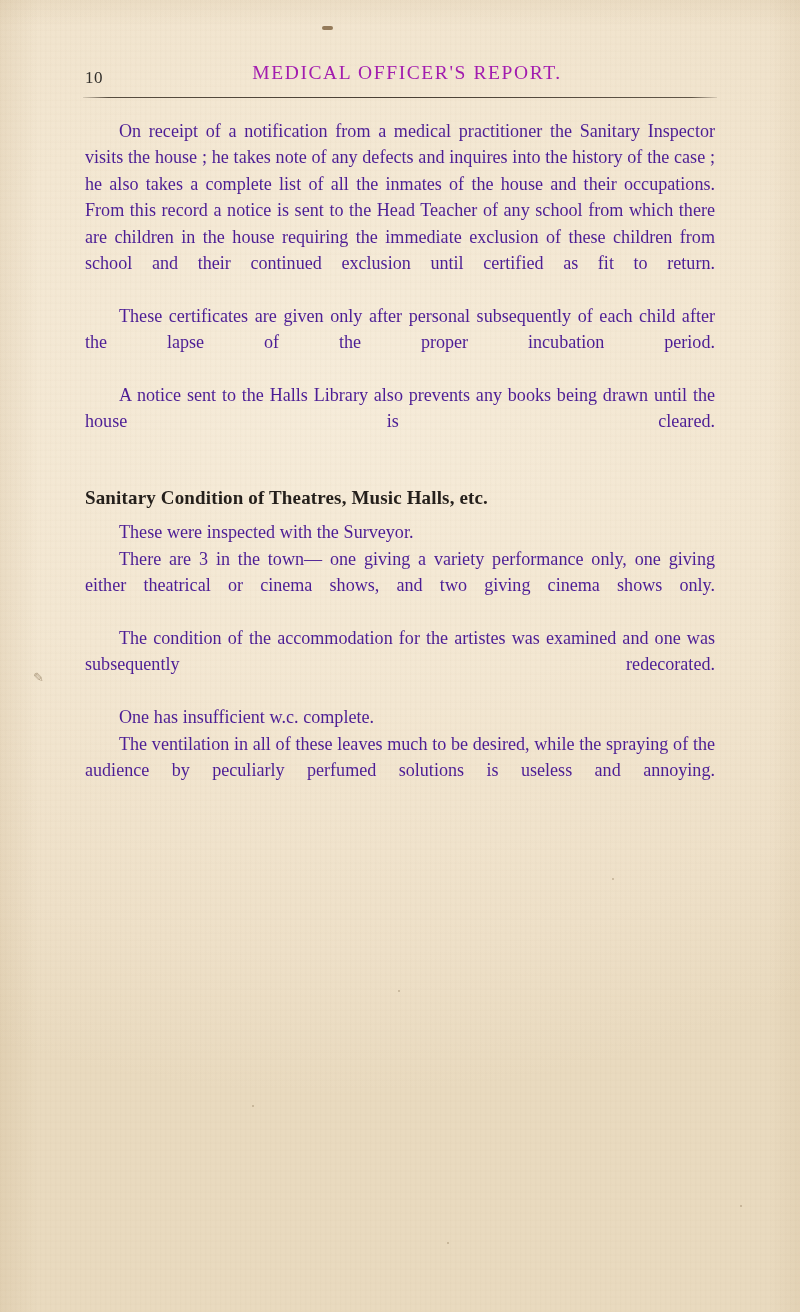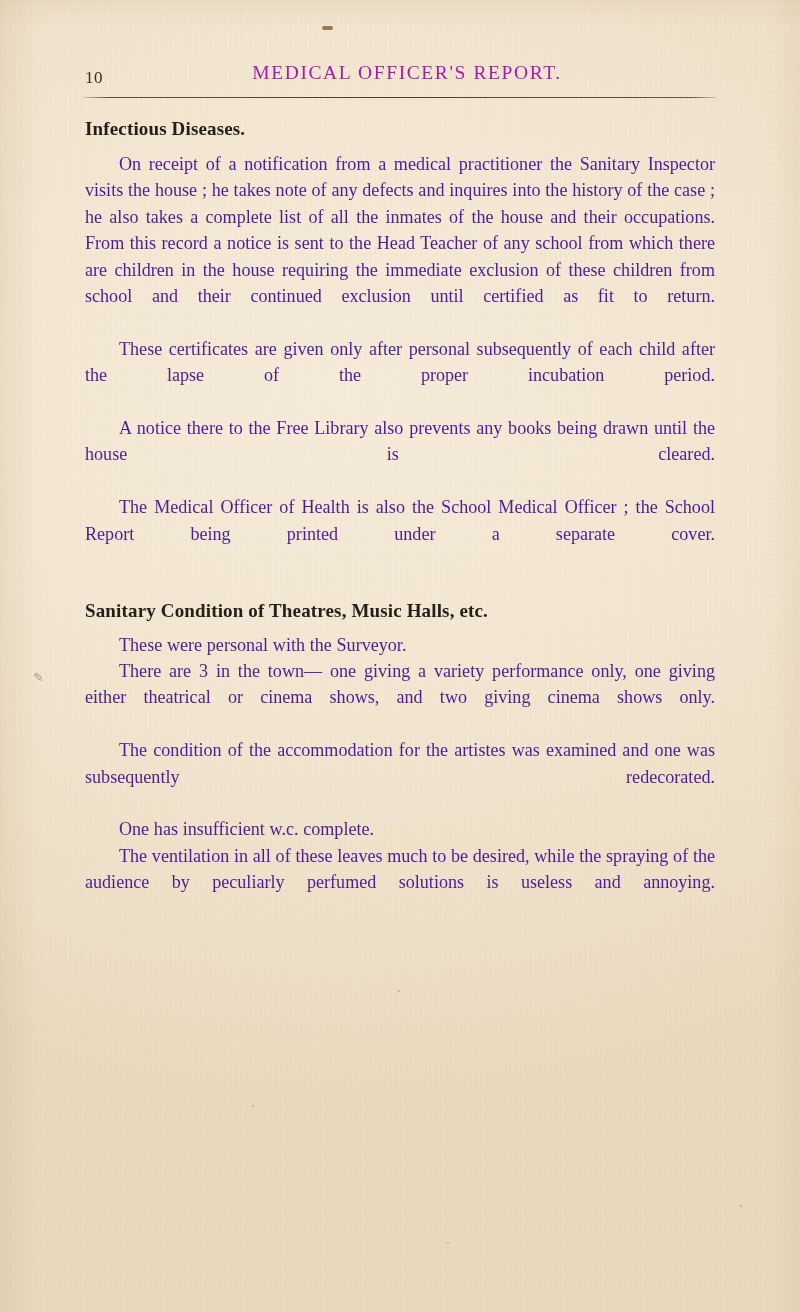--- a/index.html
+++ b/index.html
@@ -189,7 +189,6 @@
 
   <div class="body-col">
 
-    <h2 class="section-heading">Infectious Diseases.</h2>
 
     <p class="para">On receipt of a notification from a medical practitioner the Sanitary Inspector visits the house ; he takes note of any defects and inquires into the history of the case ; he also takes a complete list of all the inmates of the house and their occupations. From this record a notice is sent to the Head Teacher of any school from which there are children in the house requiring the immediate exclusion of these children from school and their continued exclusion until certified as fit to return.</p>
     <p class="para">These certificates are given only after personal subsequently of each child after the lapse of the proper incubation period.</p>

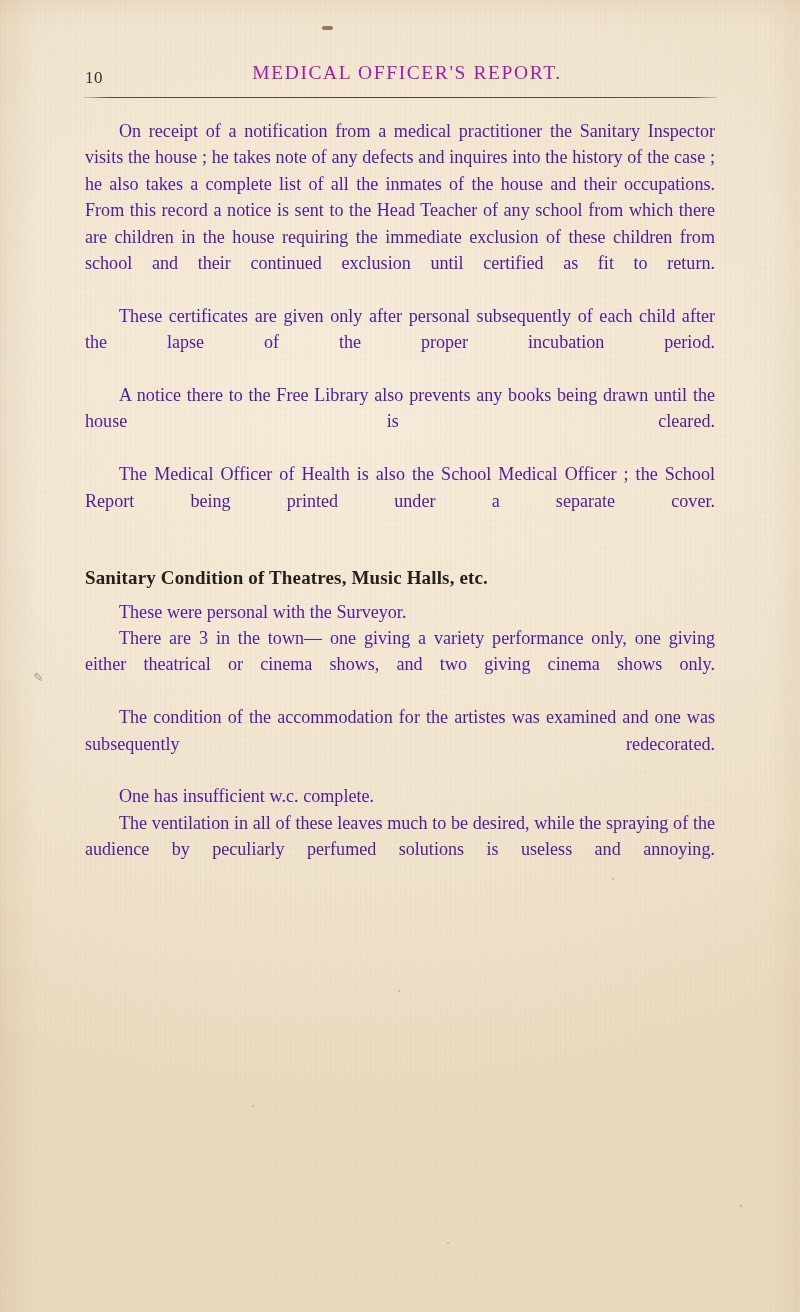--- a/index.html
+++ b/index.html
@@ -192,7 +192,7 @@
 
     <p class="para">On receipt of a notification from a medical practitioner the Sanitary Inspector visits the house ; he takes note of any defects and inquires into the history of the case ; he also takes a complete list of all the inmates of the house and their occupations. From this record a notice is sent to the Head Teacher of any school from which there are children in the house requiring the immediate exclusion of these children from school and their continued exclusion until certified as fit to return.</p>
     <p class="para">These certificates are given only after personal subsequently of each child after the lapse of the proper incubation period.</p>
-    <p class="para">A notice there to the Free Library also prevents any books being drawn until the house is cleared.</p>
+    <p class="para">A notice sent to the Halls Library also prevents any books being drawn until the house is cleared.</p>
     <p class="para">The Medical Officer of Health is also the School Medical Officer ; the School Report being printed under a separate cover.</p>
 
     <h2 class="section-heading second">Sanitary Condition of Theatres, Music Halls, etc.</h2>

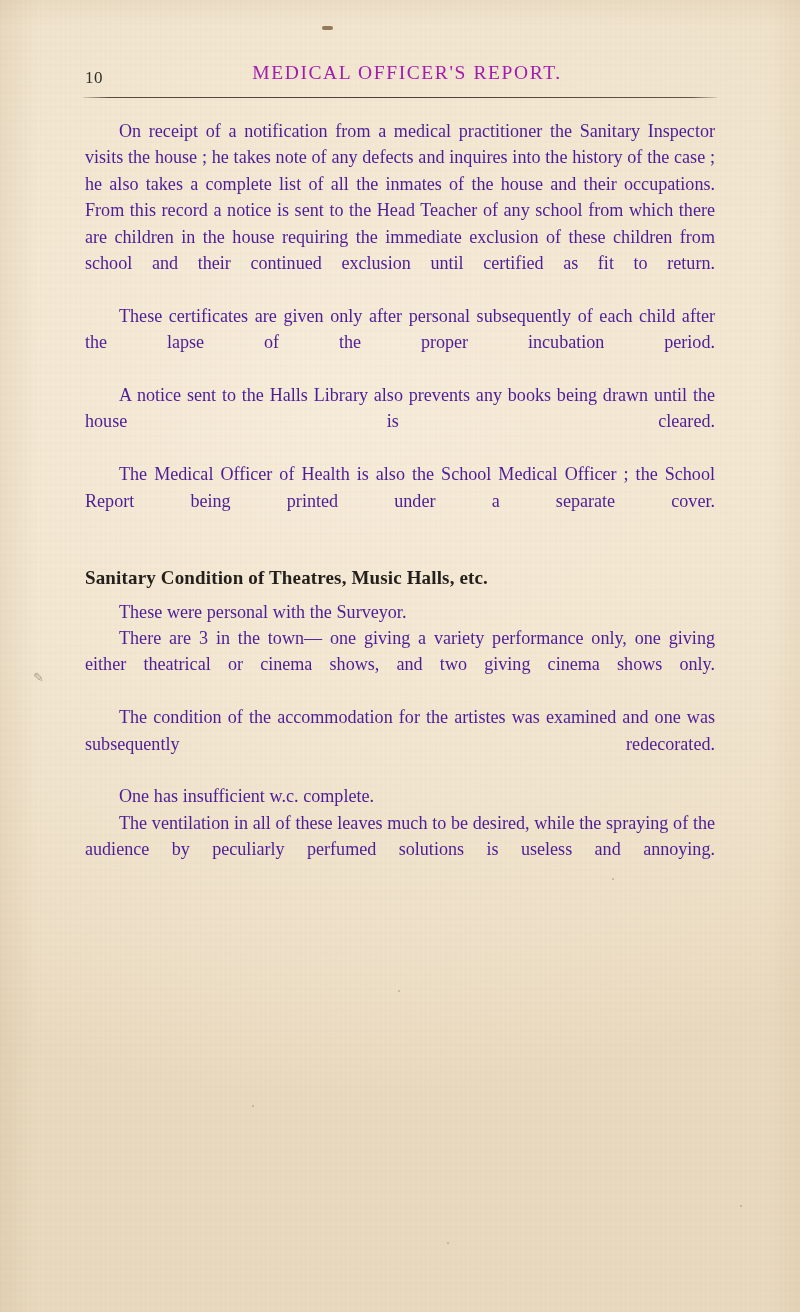--- a/index.html
+++ b/index.html
@@ -193,7 +193,6 @@
     <p class="para">On receipt of a notification from a medical practitioner the Sanitary Inspector visits the house ; he takes note of any defects and inquires into the history of the case ; he also takes a complete list of all the inmates of the house and their occupations. From this record a notice is sent to the Head Teacher of any school from which there are children in the house requiring the immediate exclusion of these children from school and their continued exclusion until certified as fit to return.</p>
     <p class="para">These certificates are given only after personal subsequently of each child after the lapse of the proper incubation period.</p>
     <p class="para">A notice sent to the Halls Library also prevents any books being drawn until the house is cleared.</p>
-    <p class="para">The Medical Officer of Health is also the School Medical Officer ; the School Report being printed under a separate cover.</p>
 
     <h2 class="section-heading second">Sanitary Condition of Theatres, Music Halls, etc.</h2>
 

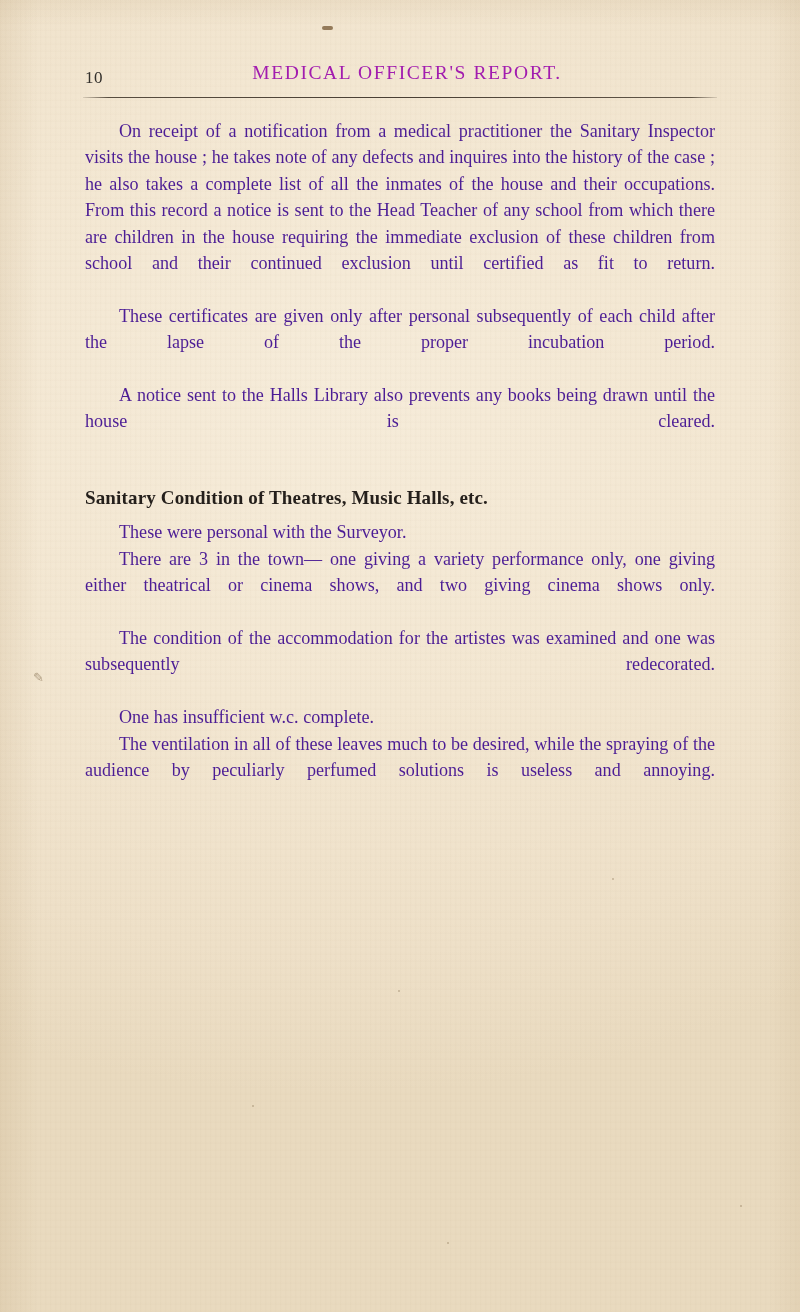--- a/index.html
+++ b/index.html
@@ -196,7 +196,7 @@
 
     <h2 class="section-heading second">Sanitary Condition of Theatres, Music Halls, etc.</h2>
 
-    <p class="para short">These were personal with the Surveyor.</p>
+    <p class="para short">These were inspected with the Surveyor.</p>
     <p class="para">There are 3 in the town— one giving a variety performance only, one giving either theatrical or cinema shows, and two giving cinema shows only.</p>
     <p class="para">The condition of the accommodation for the artistes was examined and one was subsequently redecorated.</p>
     <p class="para short">One has insufficient w.c. complete.</p>

